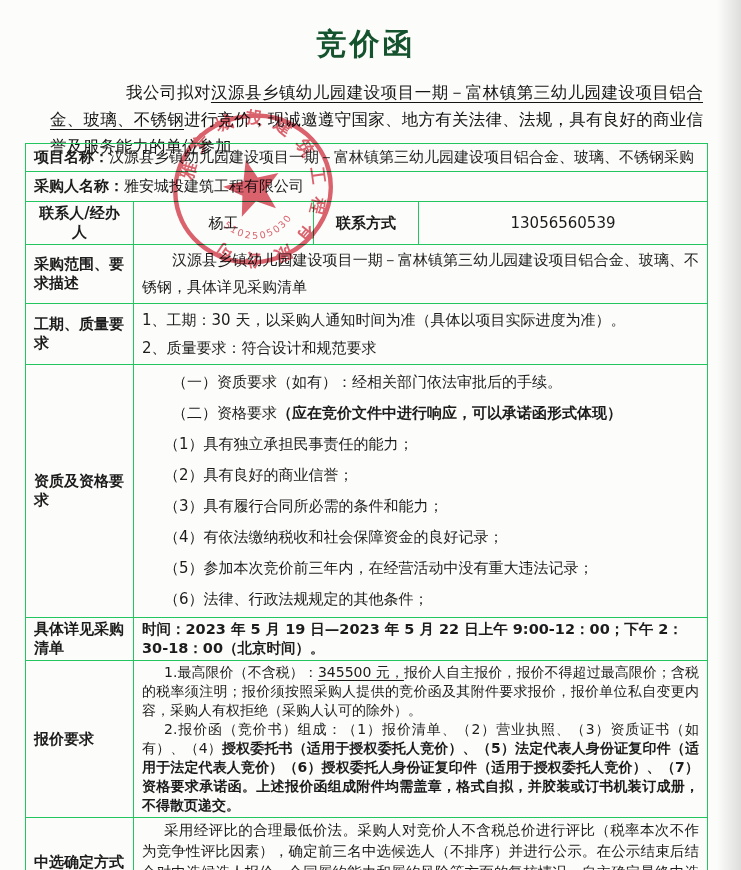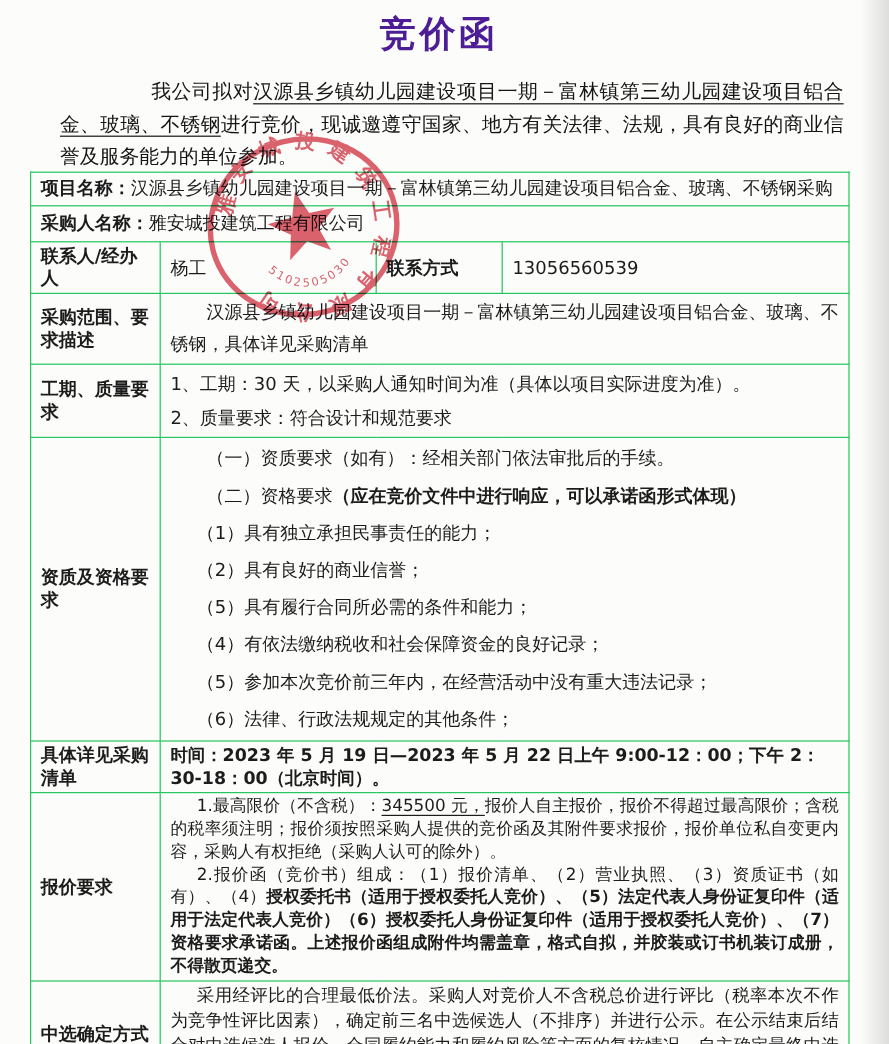--- a/index.html
+++ b/index.html
@@ -17,12 +17,12 @@
   }
   .doc-title {
     width: 732px;
-    padding-top: 8px;
+    padding-top: 24px;
     text-align: center;
     font-size: 30px;
     font-weight: bold;
     letter-spacing: 3px;
-    color: #4c1d95;
+    color: #14532d;
   }
   .intro {
     margin: 14px 38px 0 50px;

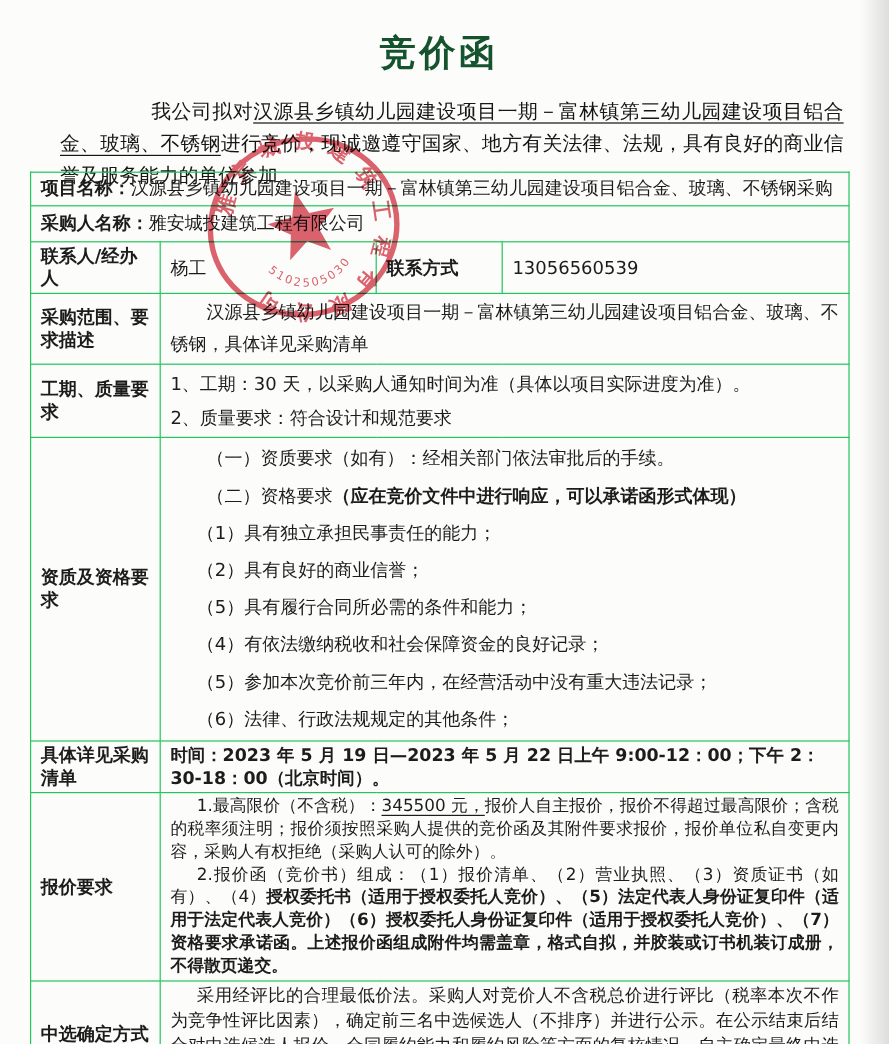--- a/index.html
+++ b/index.html
@@ -53,7 +53,7 @@
   .inline-lbl { font-weight: bold; }
   tr.r1 { height: 28px; }
   tr.r2 { height: 30px; }
-  tr.r3 { height: 30px; }
+  tr.r3 { height: 30px; text-align: center; }
   tr.r4 { height: 39px; }
   tr.r5 { height: 57px; }
   tr.r6 { height: 61px; }

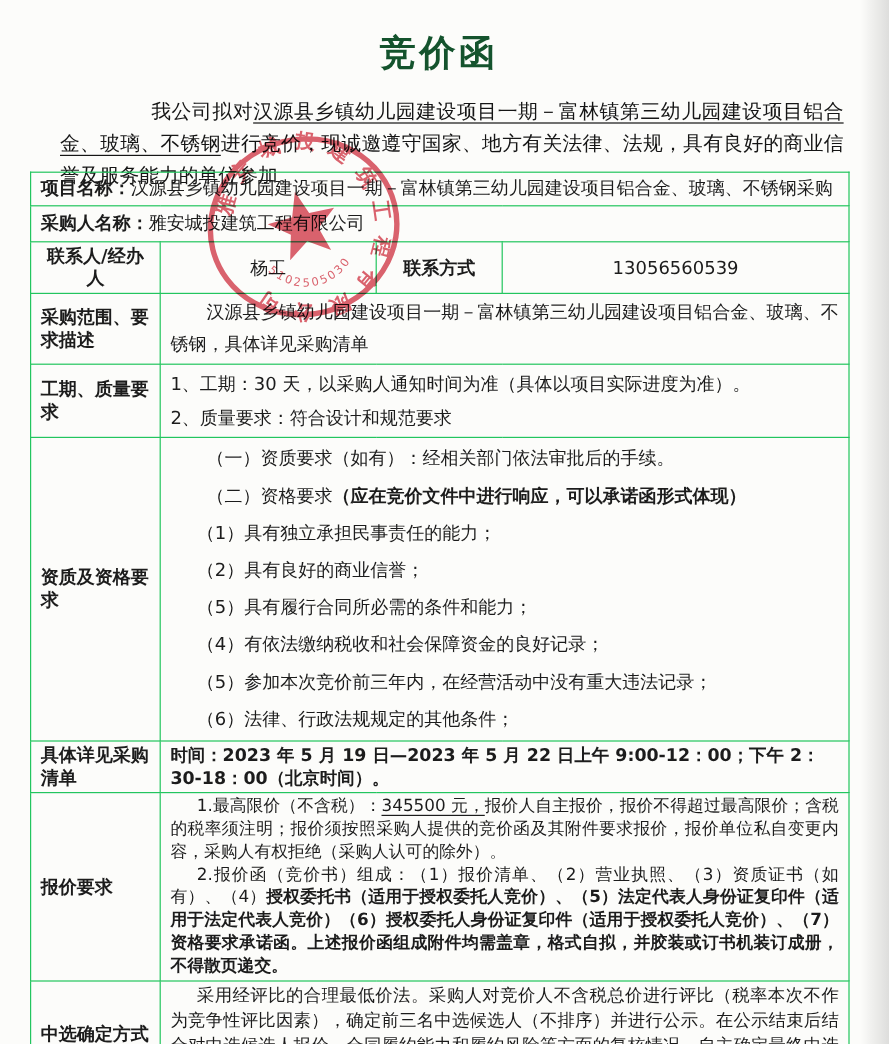--- a/index.html
+++ b/index.html
@@ -129,7 +129,7 @@
       <div class="qual-item qual-indent2"><span>（二）资格要求</span><span class="bold">（应在竞价文件中进行响应，可以承诺函形式体现）</span></div>
       <div class="qual-item qual-indent1">（1）具有独立承担民事责任的能力；</div>
       <div class="qual-item qual-indent1">（2）具有良好的商业信誉；</div>
-      <div class="qual-item qual-indent1">（5）具有履行合同所必需的条件和能力；</div>
+      <div class="qual-item qual-indent1">（3）具有履行合同所必需的条件和能力；</div>
       <div class="qual-item qual-indent1">（4）有依法缴纳税收和社会保障资金的良好记录；</div>
       <div class="qual-item qual-indent1">（5）参加本次竞价前三年内，在经营活动中没有重大违法记录；</div>
       <div class="qual-item qual-indent1">（6）法律、行政法规规定的其他条件；</div>

